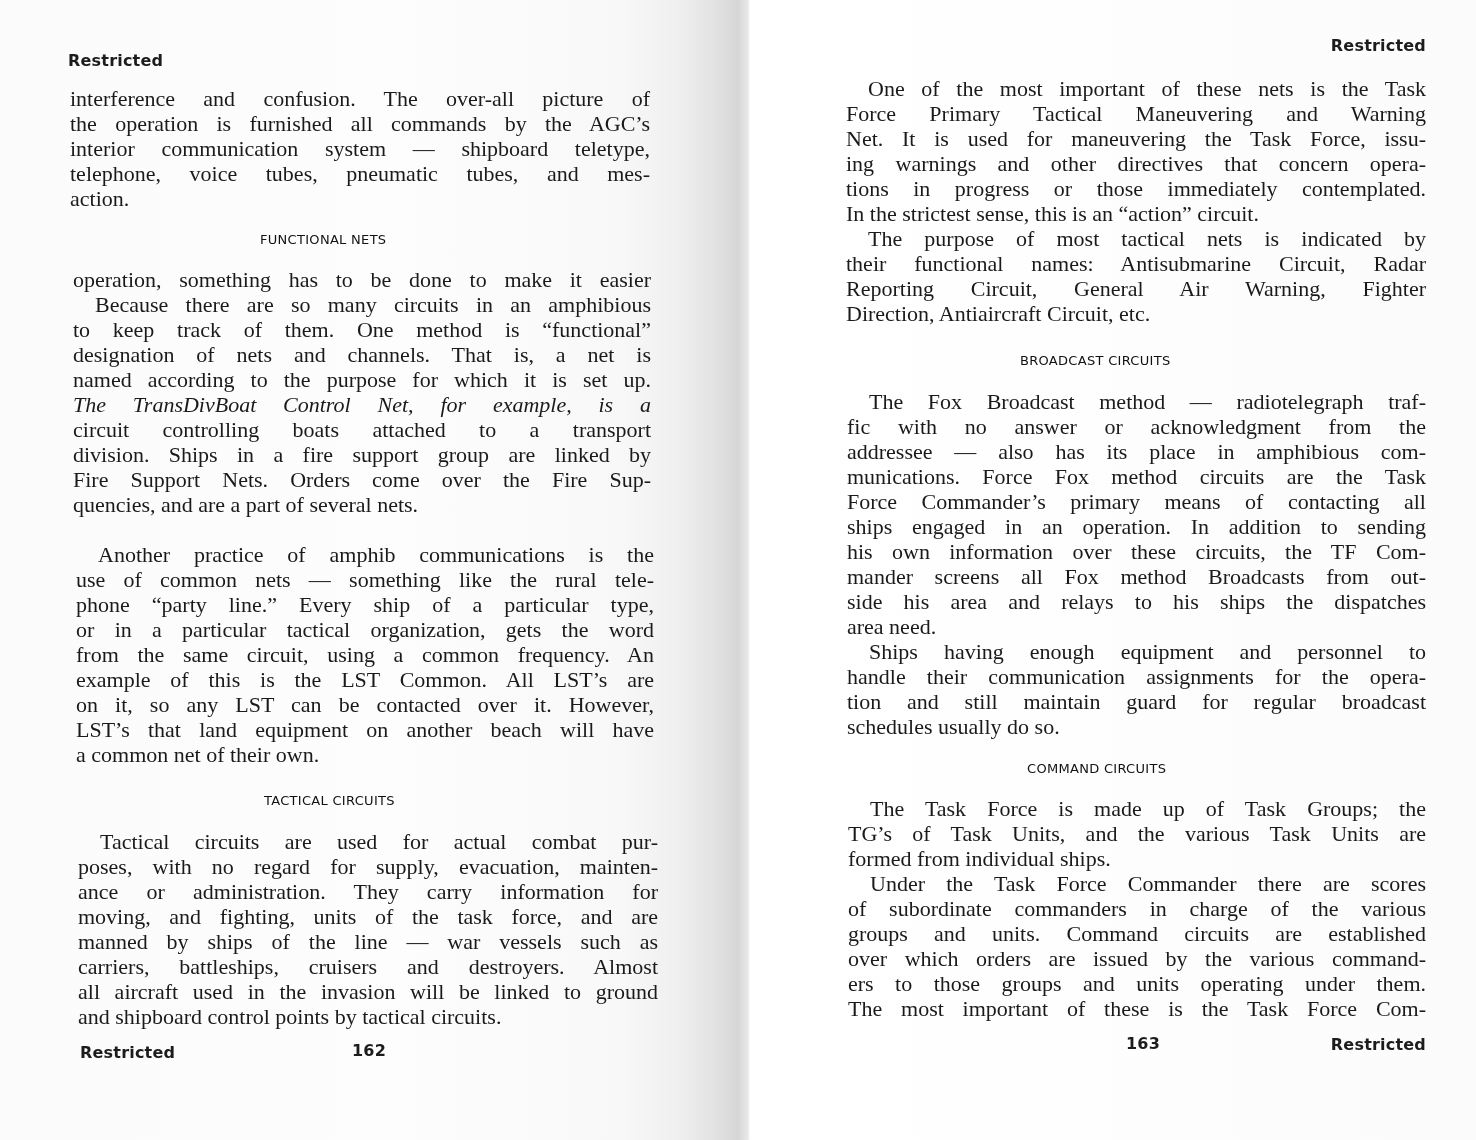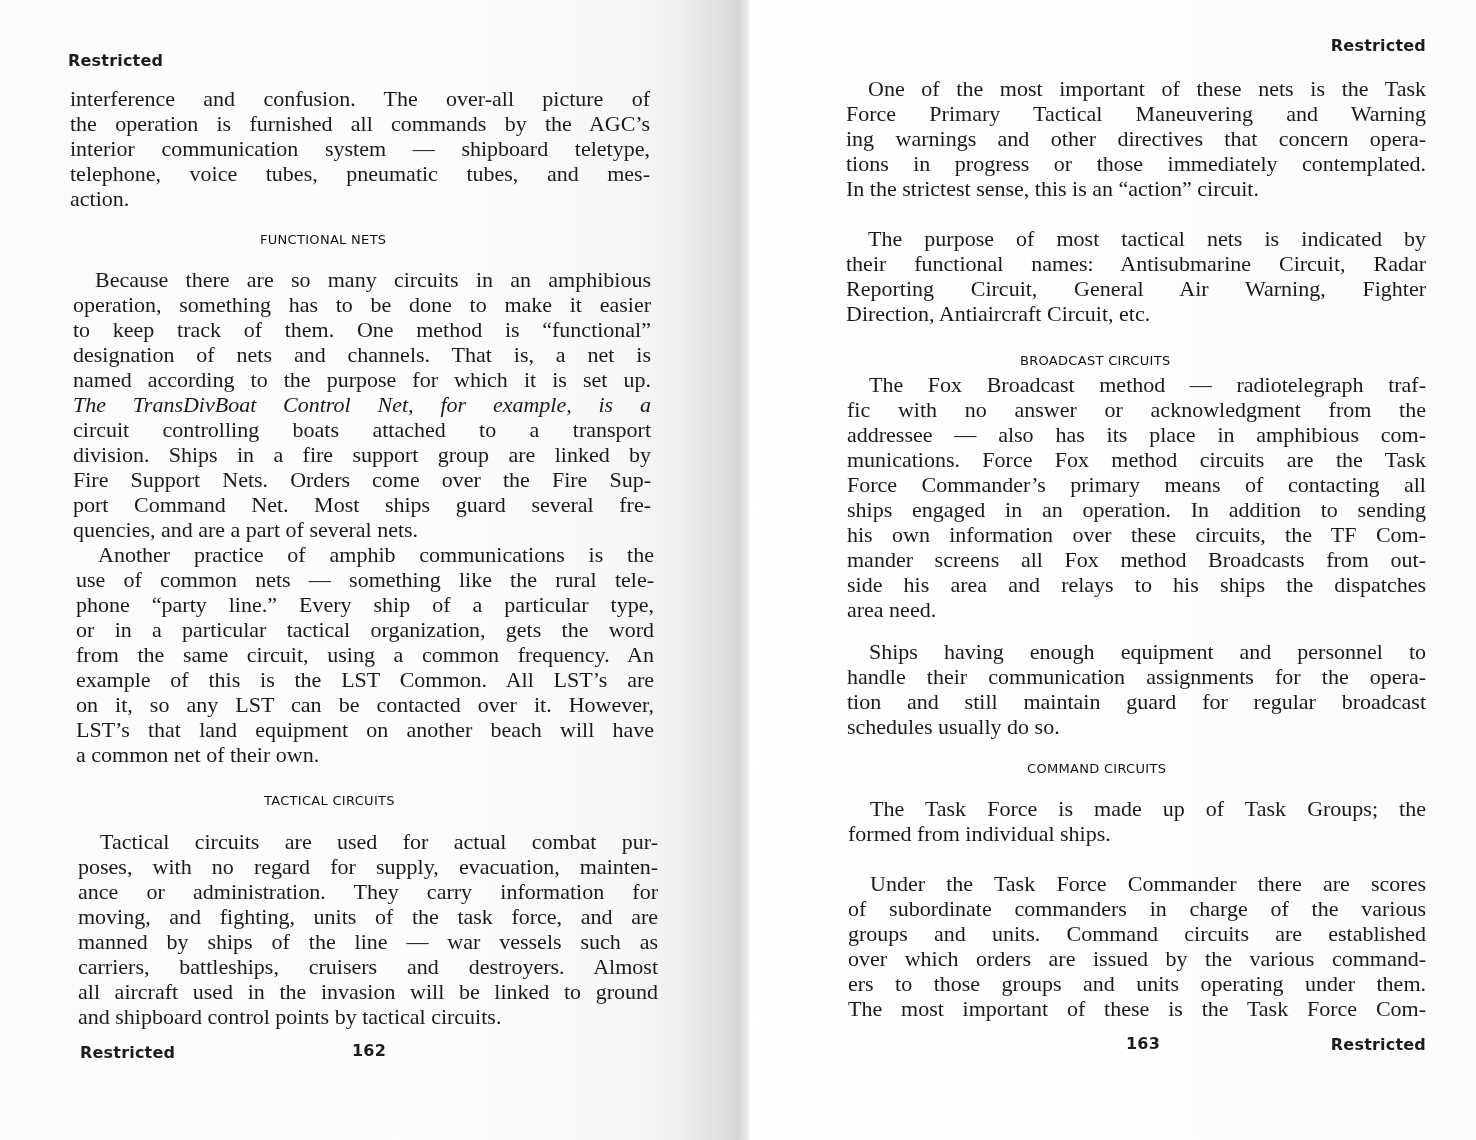--- a/index.html
+++ b/index.html
@@ -145,6 +145,7 @@
     <div class="body-text" style="left:96px; top:76px; width:580px;">
       <span class="line indent">One of the most important of these nets is the Task</span>
       <span class="line">Force Primary Tactical Maneuvering and Warning</span>
+      <span class="line">Net.  It is used for maneuvering the Task Force, issu-</span>
       <span class="line">ing warnings and other directives that concern opera-</span>
       <span class="line">tions in progress or those immediately contemplated.</span>
       <span class="line last">In the strictest sense, this is an “action” circuit.</span>

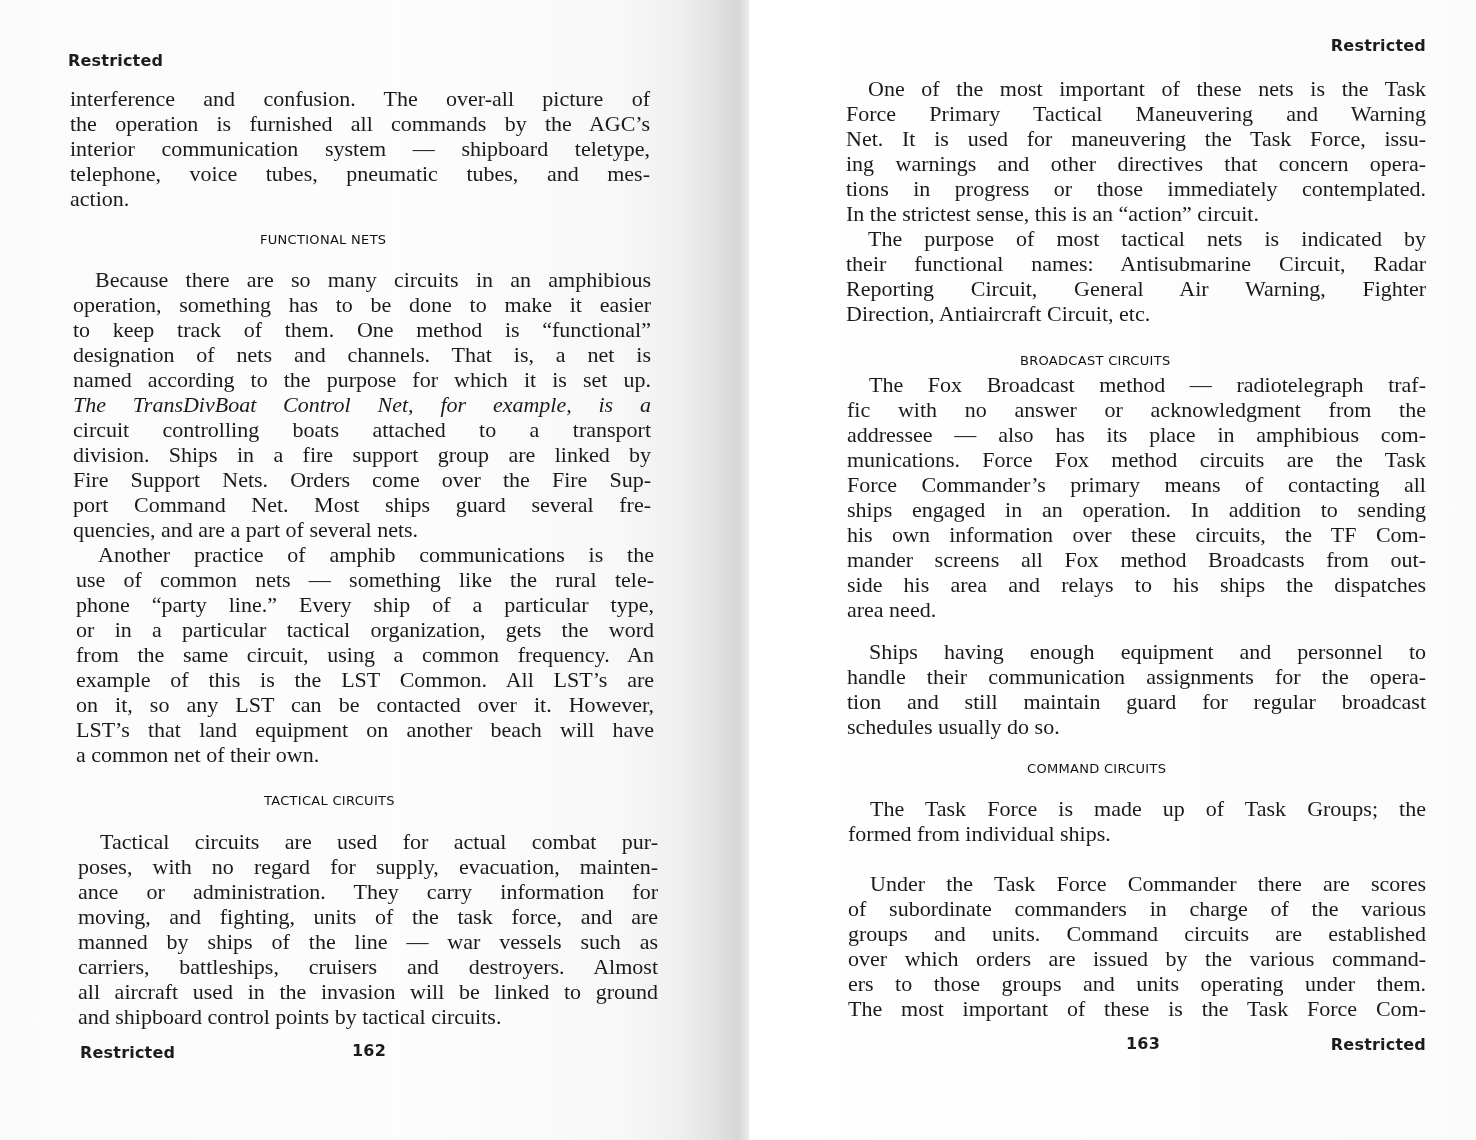--- a/index.html
+++ b/index.html
@@ -97,8 +97,8 @@
     <div class="heading" style="left:260px; top:232px;">FUNCTIONAL  NETS</div>
 
     <div class="body-text" style="left:73px; top:267px; width:578px;">
+      <span class="line">operation, something has to be done to make it easier</span>
       <span class="line indent">Because there are so many circuits in an amphibious</span>
-      <span class="line">operation, something has to be done to make it easier</span>
       <span class="line">to keep track of them.  One method is “functional”</span>
       <span class="line">designation of nets and channels.  That is, a net is</span>
       <span class="line">named according to the purpose for which it is set up.</span>

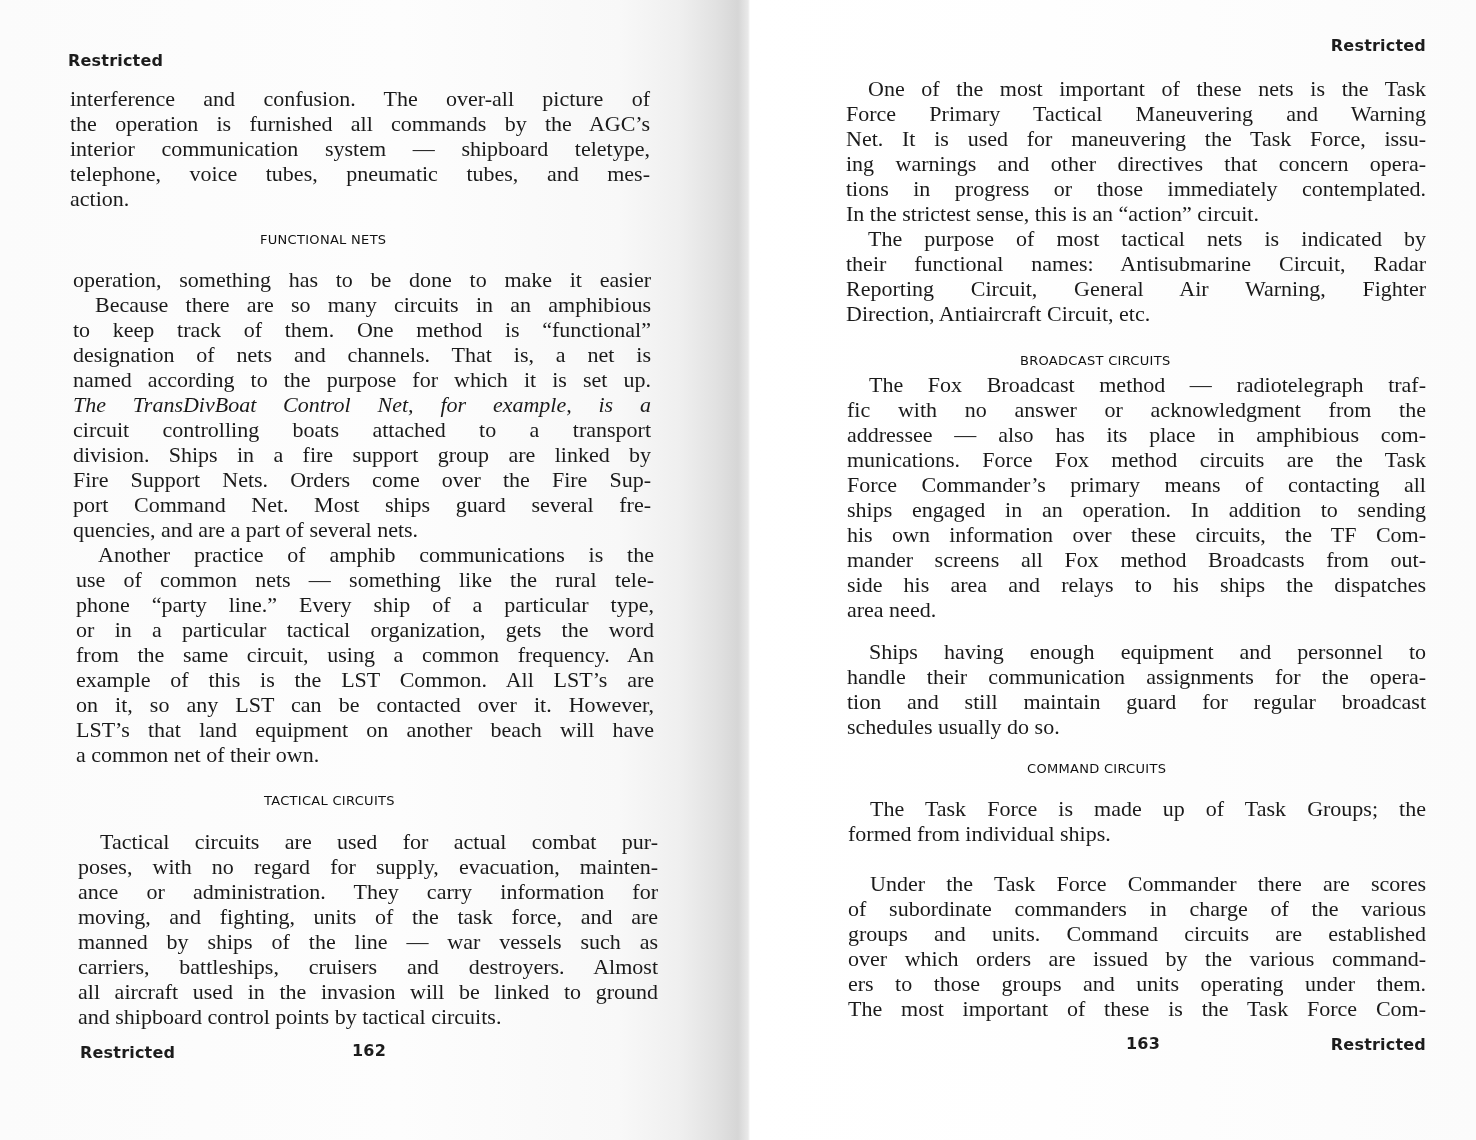--- a/index.html
+++ b/index.html
@@ -160,7 +160,7 @@
 
     <div class="heading" style="left:270px; top:353px;">BROADCAST  CIRCUITS</div>
 
-    <div class="body-text" style="left:97px; top:372px; width:579px;">
+    <div class="body-text" style="left:97px; top:389px; width:579px;">
       <span class="line indent">The Fox Broadcast method — radiotelegraph traf-</span>
       <span class="line">fic with no answer or acknowledgment from the</span>
       <span class="line">addressee — also has its place in amphibious com-</span>

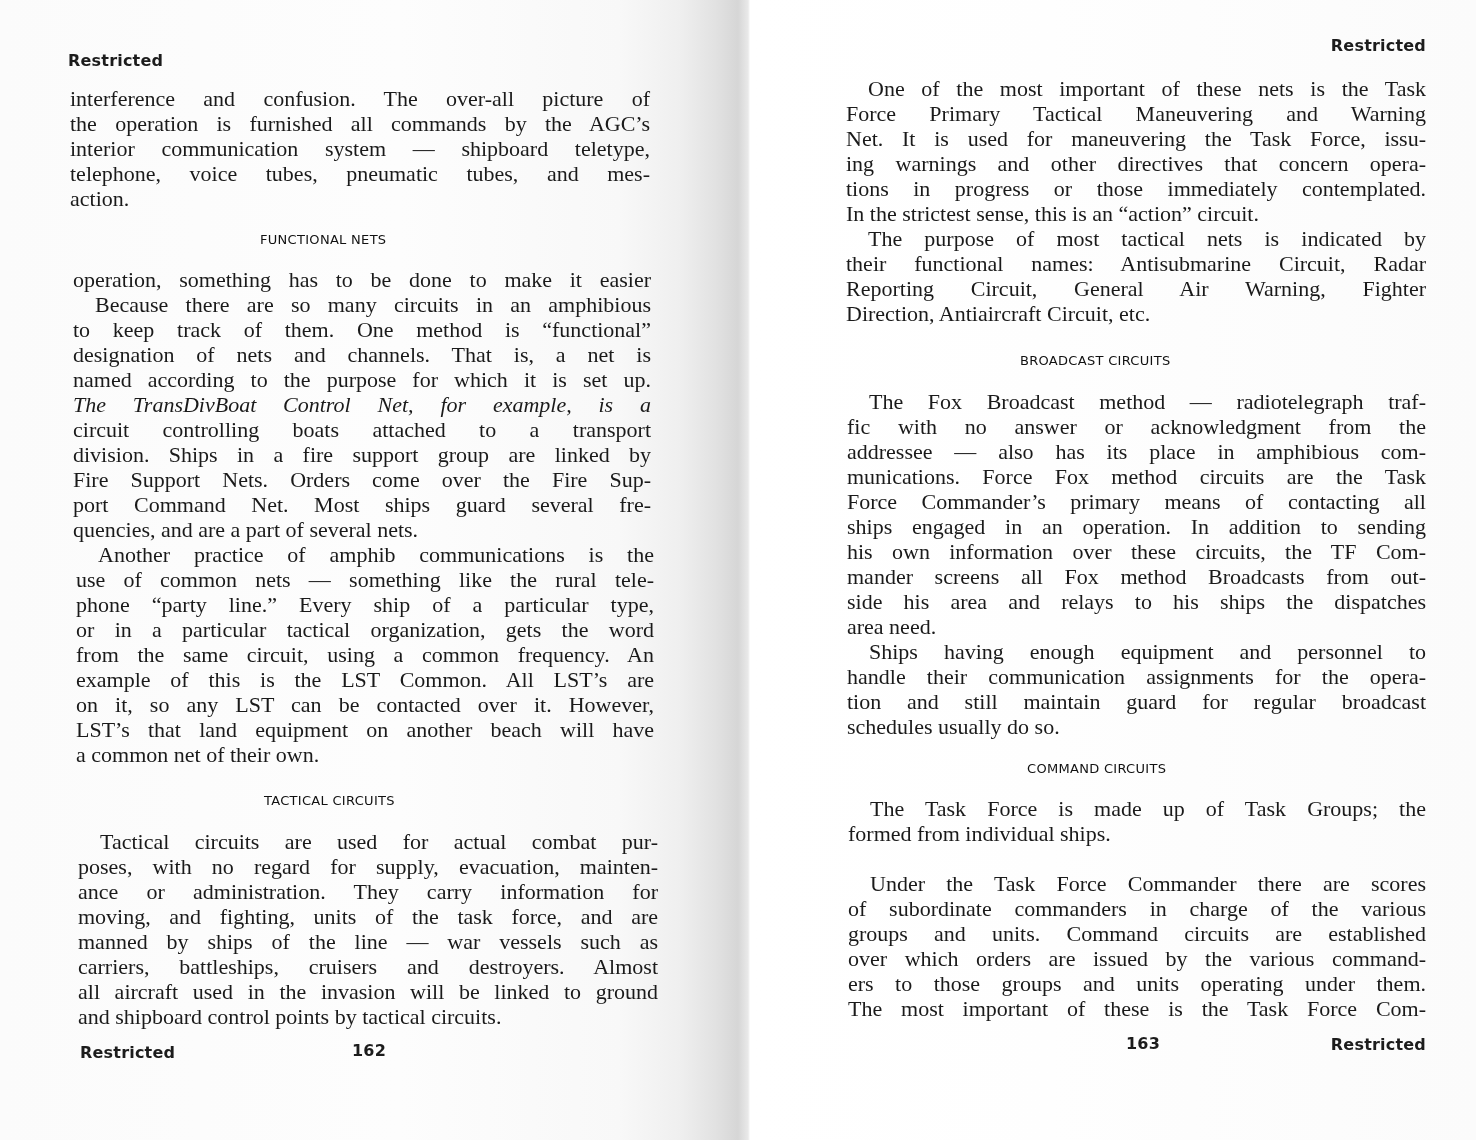--- a/index.html
+++ b/index.html
@@ -106,7 +106,6 @@
       <span class="line">circuit controlling boats attached to a transport</span>
       <span class="line">division.  Ships in a fire support group are linked by</span>
       <span class="line">Fire Support Nets.  Orders come over the Fire Sup-</span>
-      <span class="line">port Command Net.  Most ships guard several fre-</span>
       <span class="line last">quencies, and are a part of several nets.</span>
     </div>
 

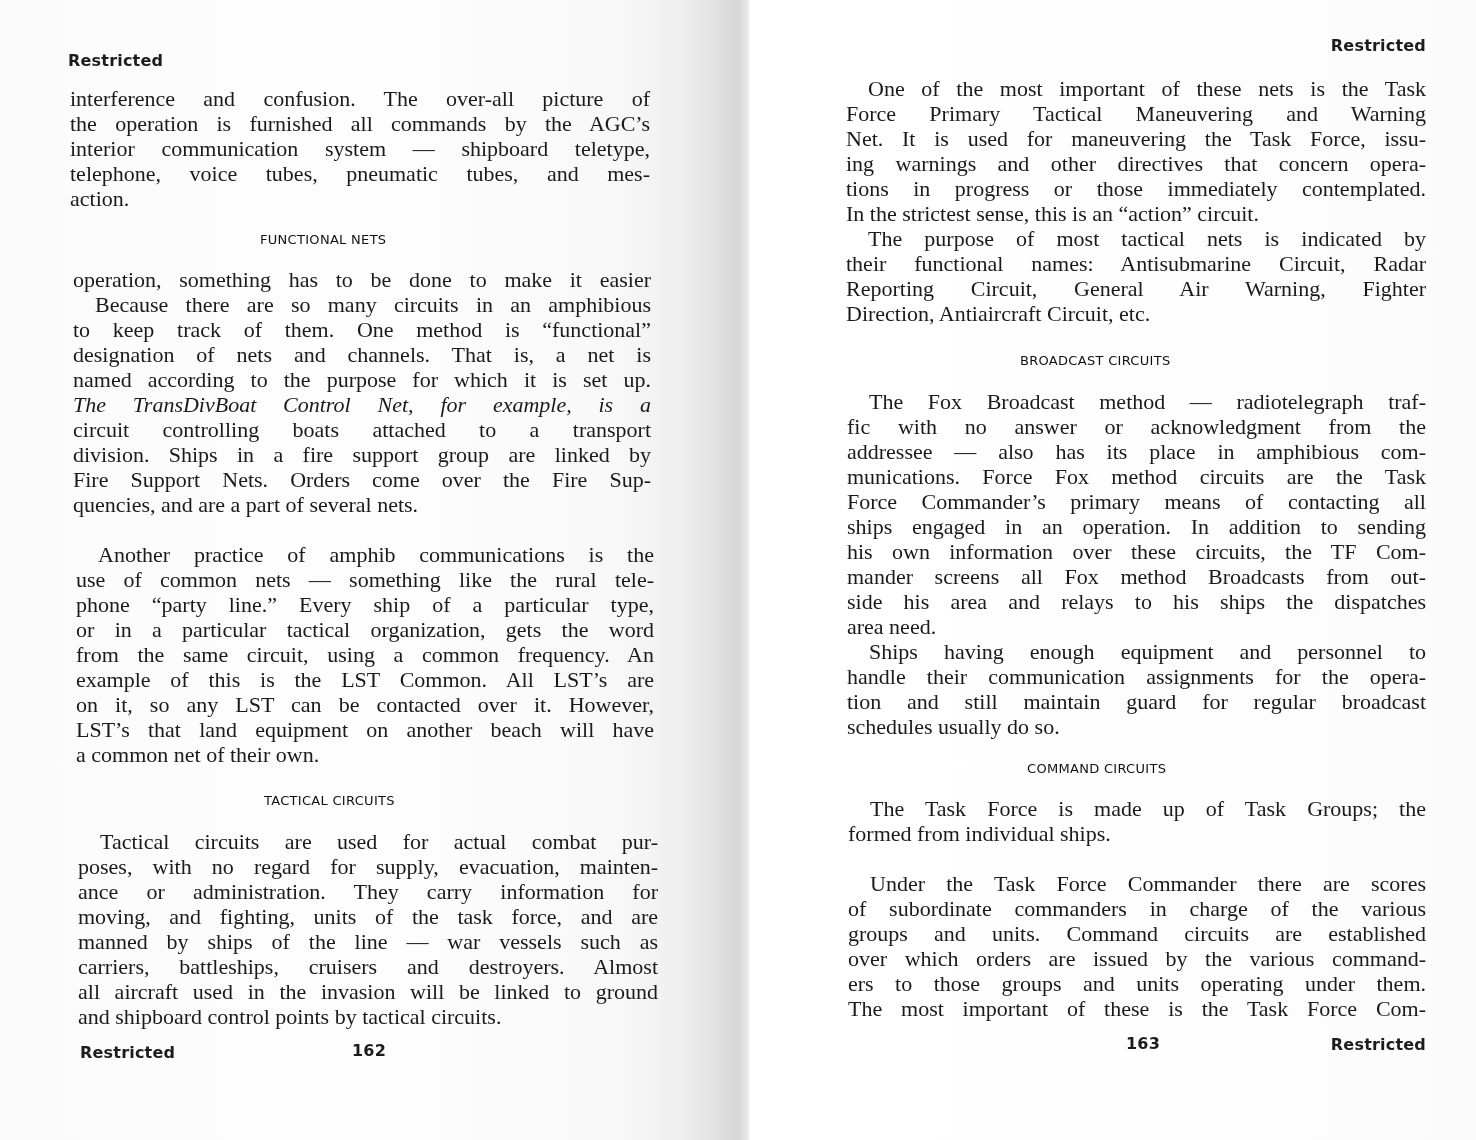--- a/index.html
+++ b/index.html
@@ -183,6 +183,7 @@
 
     <div class="body-text" style="left:98px; top:796px; width:578px;">
       <span class="line indent">The Task Force is made up of Task Groups; the</span>
+      <span class="line">TG’s of Task Units, and the various Task Units are</span>
       <span class="line last">formed from individual ships.</span>
     </div>
 

